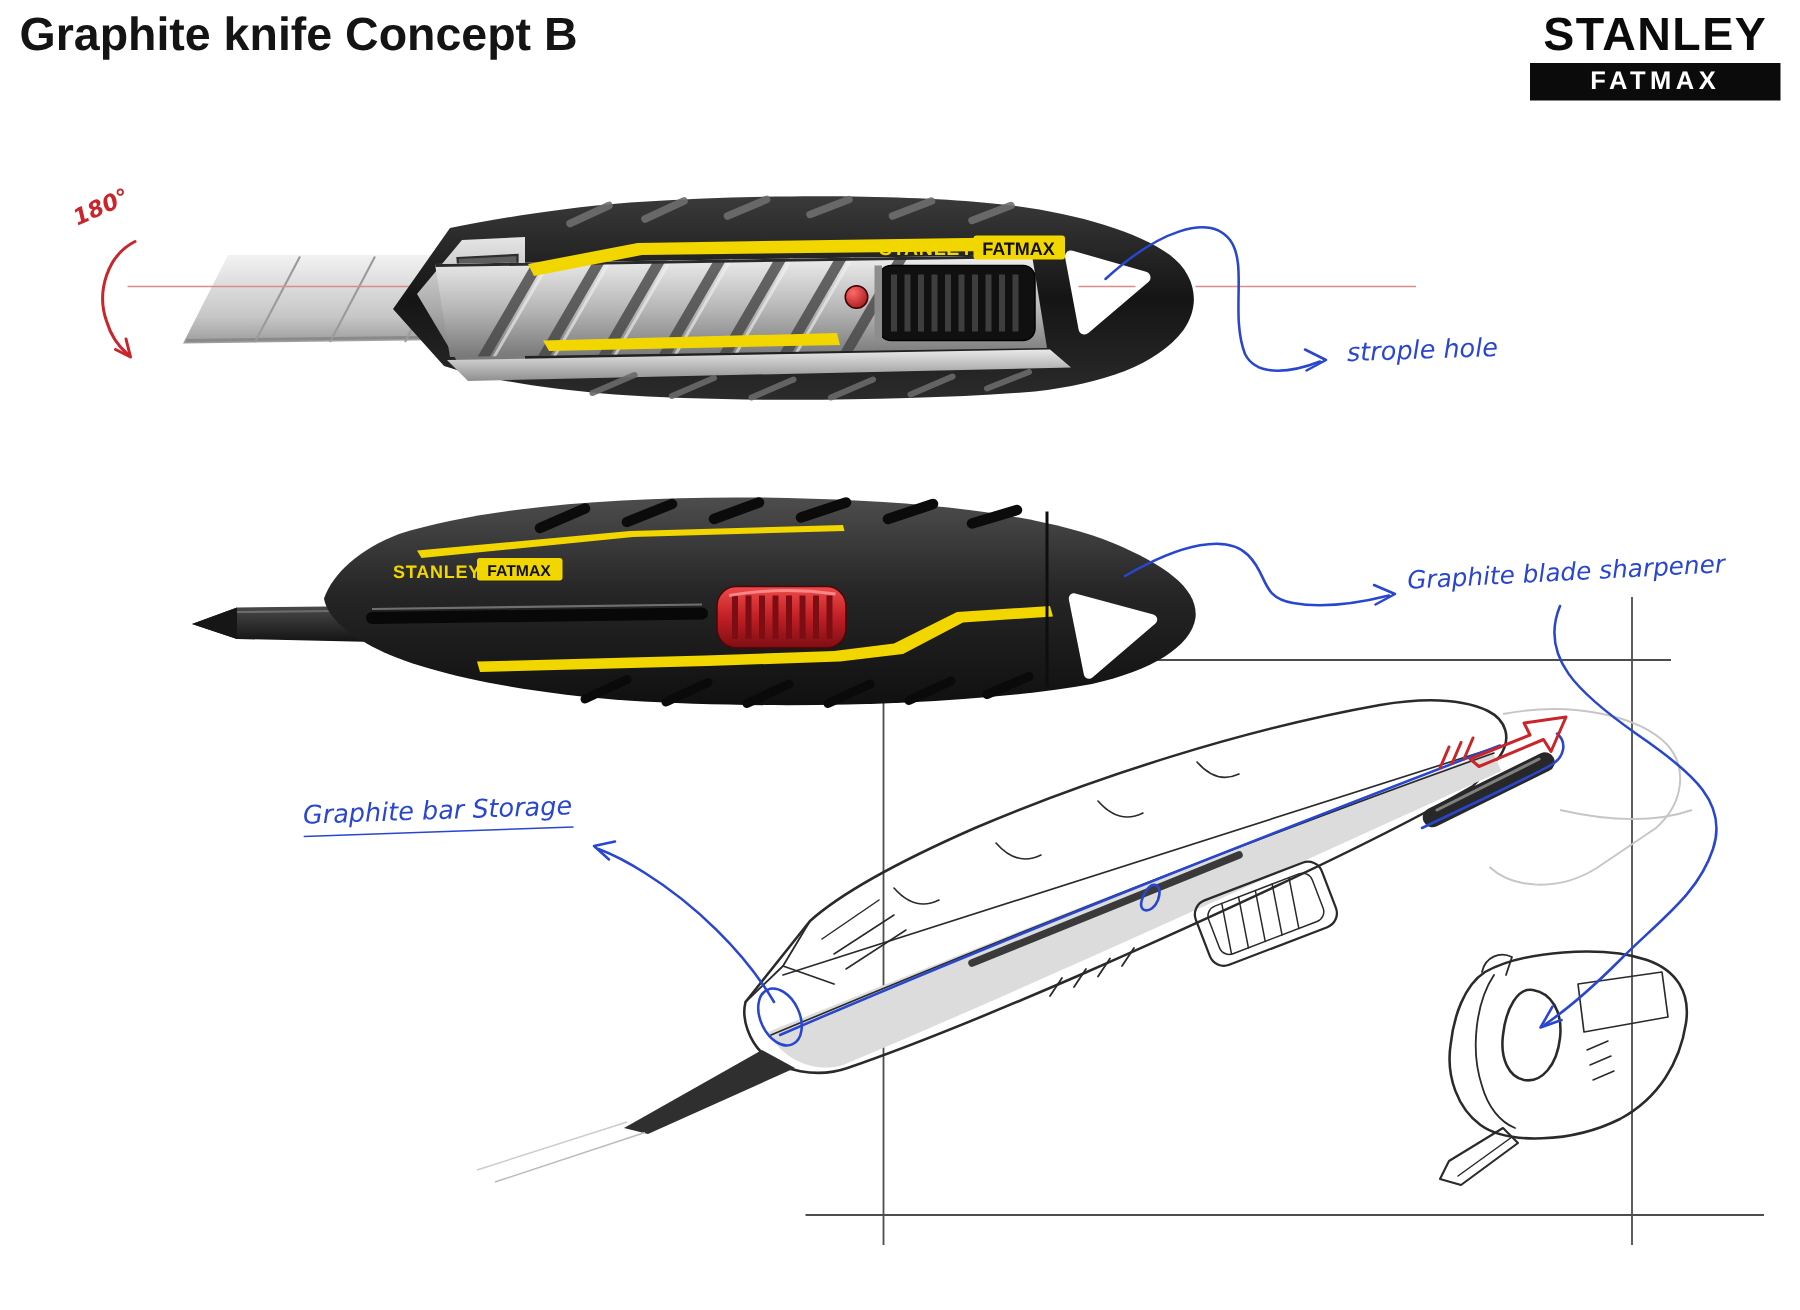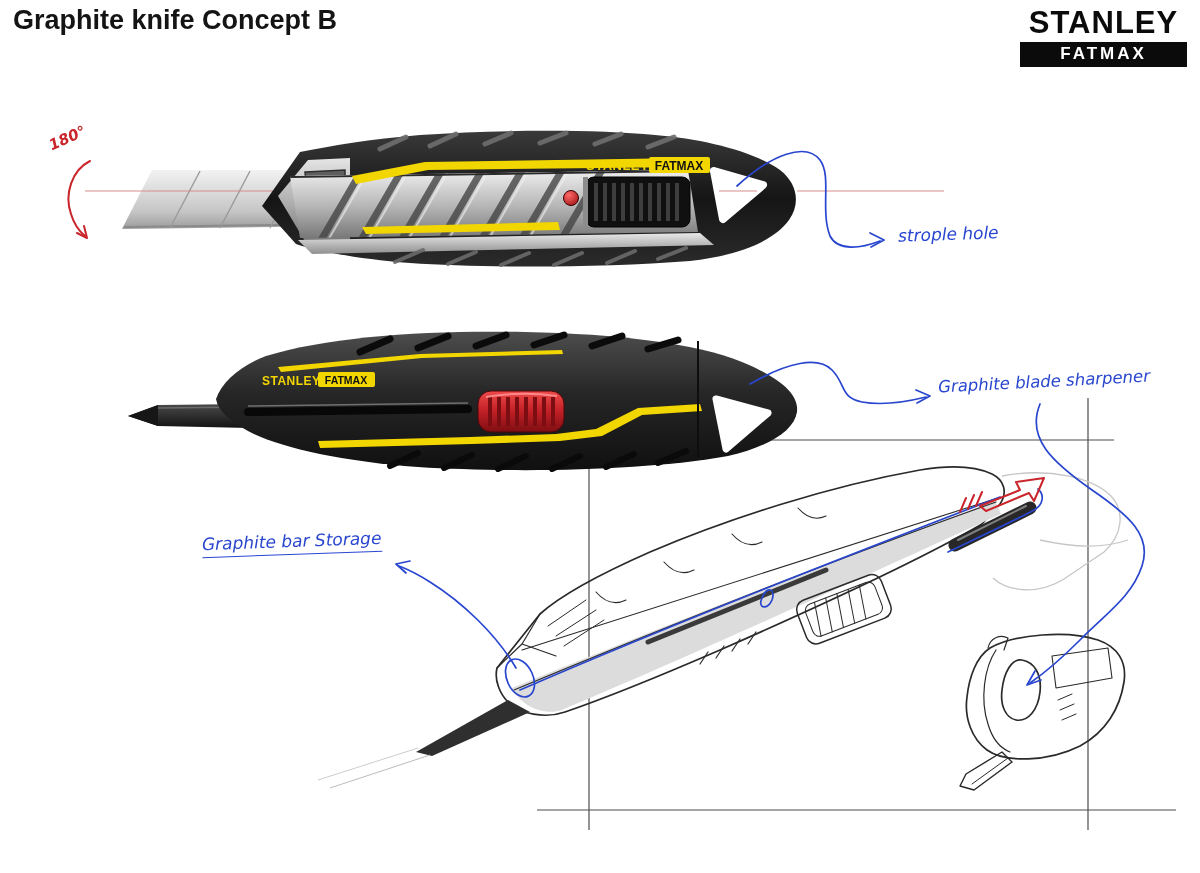--- a/index.html
+++ b/index.html
@@ -6,7 +6,7 @@
   .canvas{position:relative;width:1200px;height:873px;background:#fff;overflow:hidden;
           font-family:"Liberation Sans",sans-serif;}
   .artwork{position:absolute;left:0;top:0;}
-  .title{position:absolute;left:13px;top:5px;font-size:27px;font-weight:bold;color:#141414;}
+  .title{position:absolute;left:13px;top:5px;font-size:31px;font-weight:bold;color:#141414;}
   .logo{position:absolute;left:1020px;top:7px;width:167px;text-align:center;}
   .logo-stanley{font-size:31px;font-weight:bold;letter-spacing:1px;color:#0b0b0b;line-height:1.05;}
   .logo-fatmax{margin-top:2px;background:#0b0b0b;color:#ffffff;font-size:17px;font-weight:bold;

